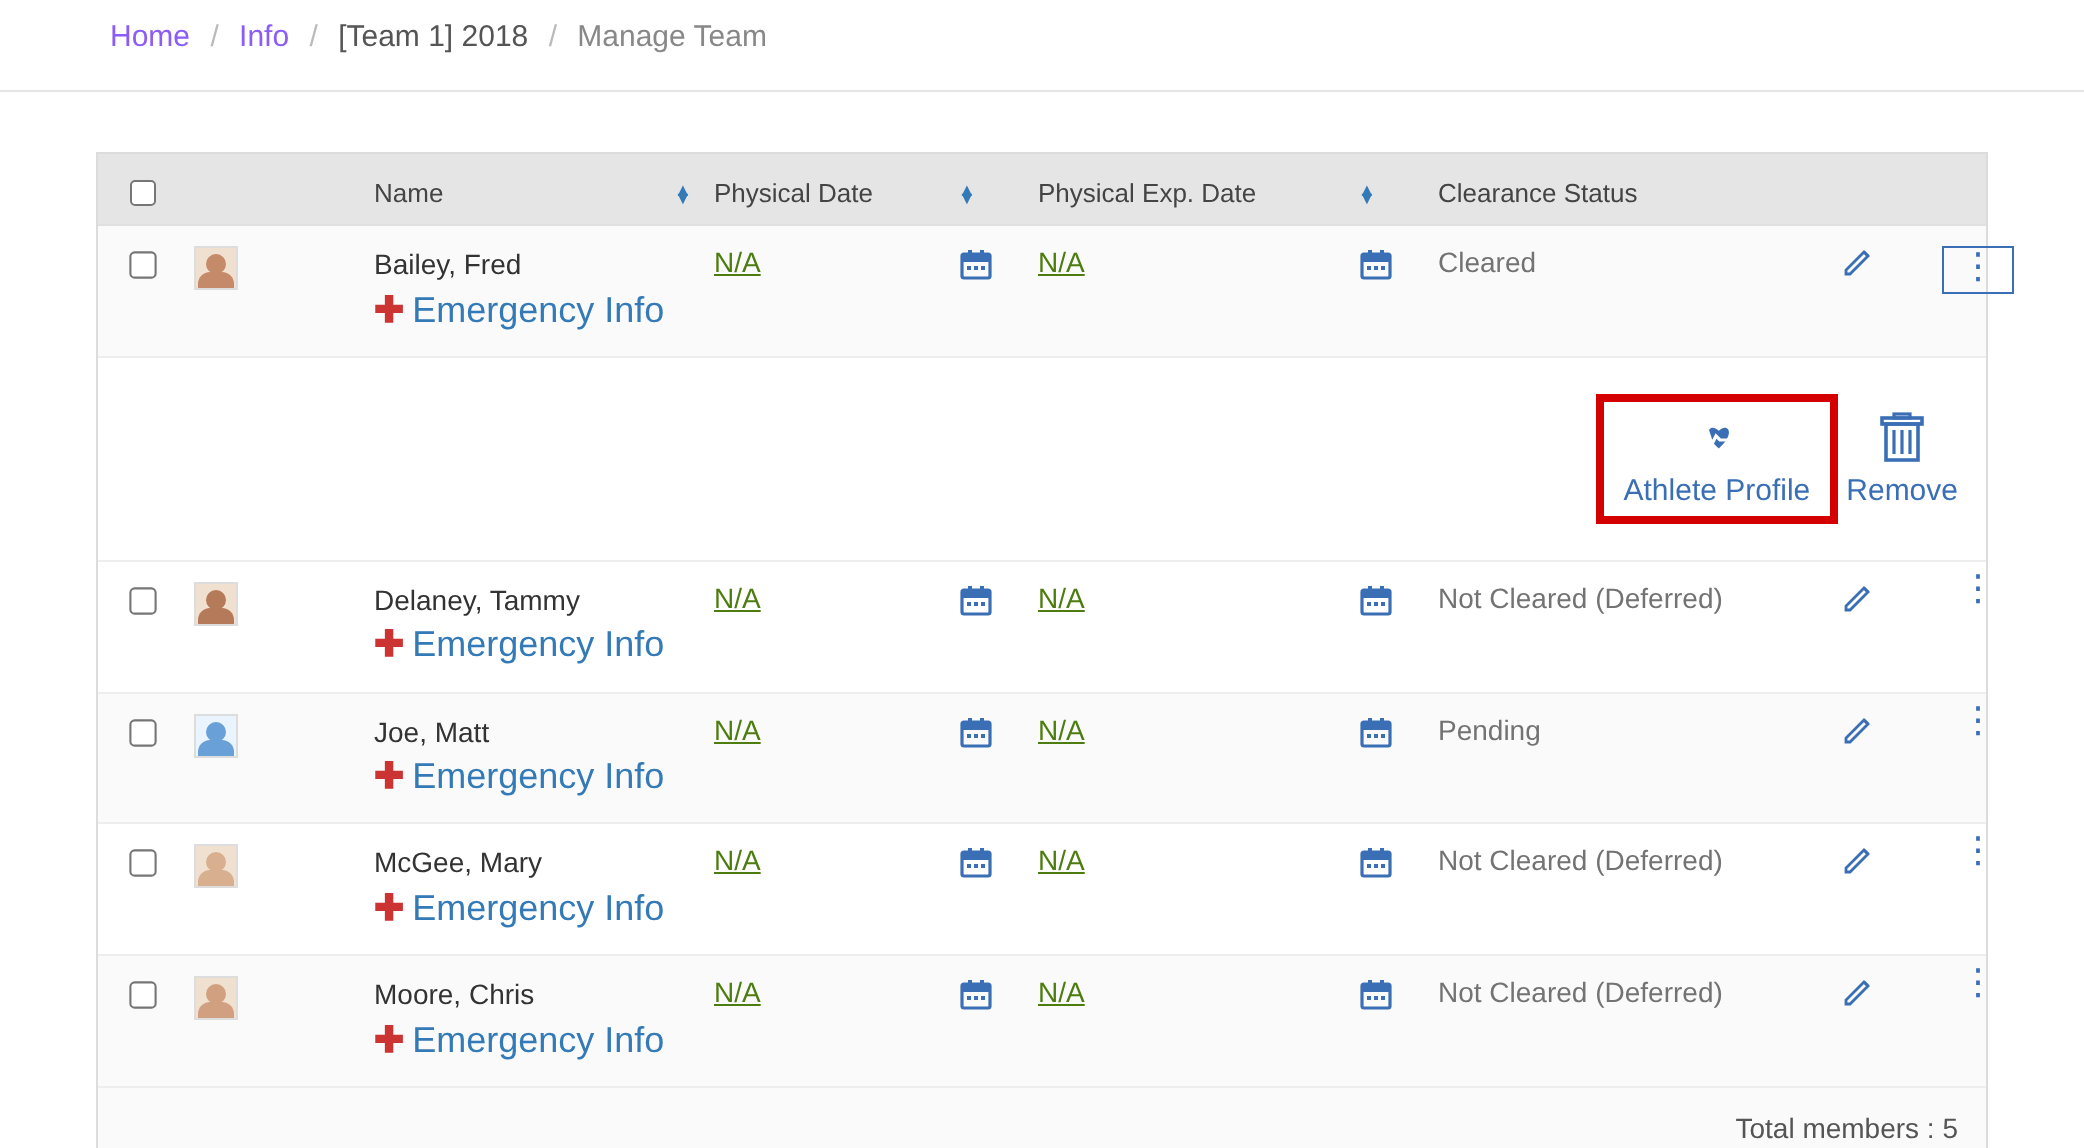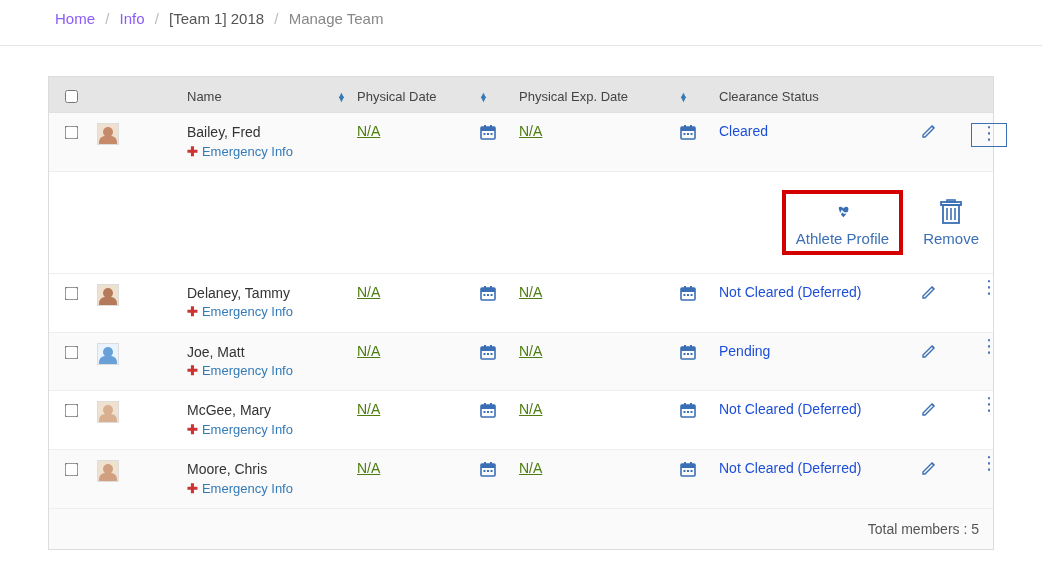--- a/index.html
+++ b/index.html
@@ -82,7 +82,7 @@
     color:#3b6fb5; cursor:pointer;
   }
   .cal-icon svg { width:18px; height:18px; }
-  .status { color:#1d4ed8; cursor:pointer; }
+  .status { color:#737373; cursor:pointer; }
   .pencil { color:#337ab7; cursor:pointer; text-align:center; }
   .pencil svg { width:16px; height:16px; }
   .more-dots {

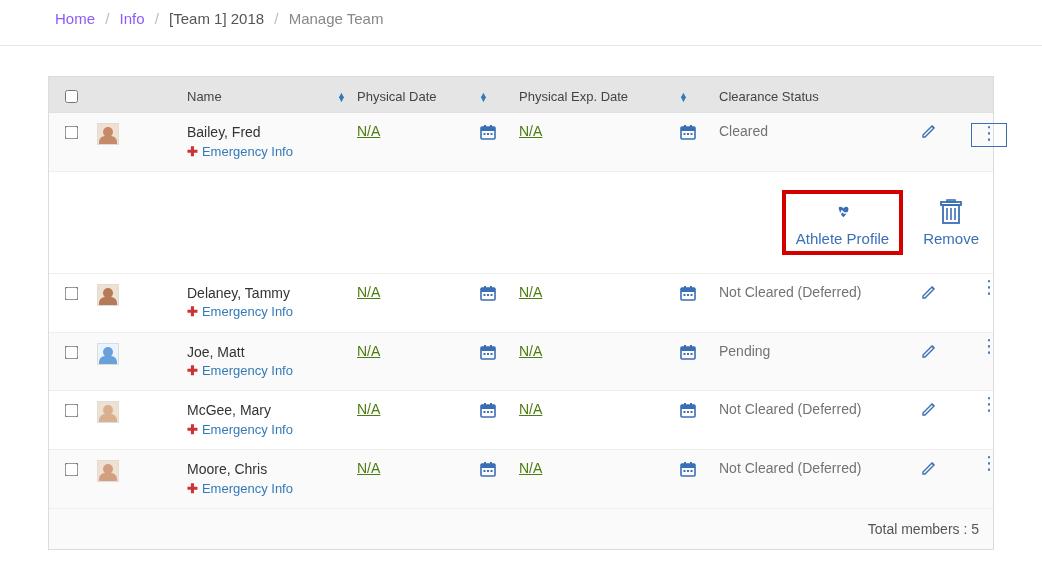--- a/index.html
+++ b/index.html
@@ -75,7 +75,7 @@
   .avatar.a5 .head,.avatar.a5 .body{background:#d0a080;}
   .name-cell { line-height: 1.4; }
   .name-cell .nm { color:#333; }
-  .emerg { color:#337ab7; cursor:pointer; font-size:13px; }
+  .emerg { color:#337ab7; cursor:pointer; font-size:18px; }
   .emerg .cross { color:#cc3333; font-weight:bold; margin-right:4px; }
   .na { color:#4d7c0f;text-decoration:underline; }
   .cal-icon {

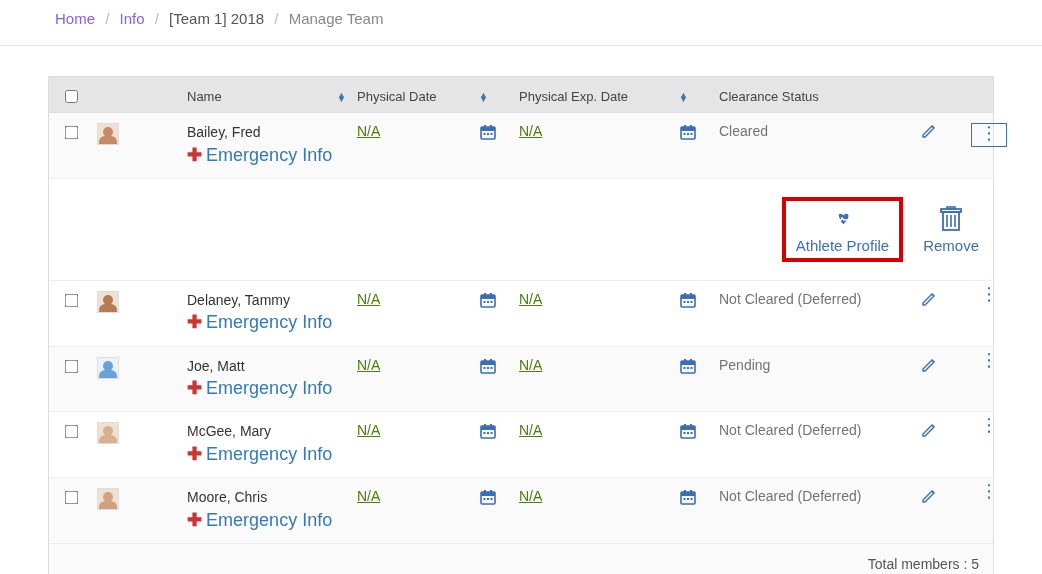--- a/index.html
+++ b/index.html
@@ -94,7 +94,7 @@
     width:36px; margin:0 auto;
   }
   .expanded-menu {
-    display:flex; justify-content:flex-end; gap:20px;
+    display:flex; justify-content:flex-end; gap:4px;
     padding: 18px 14px 18px 14px;
     border-bottom:1px solid #eee;
     align-items:center;

